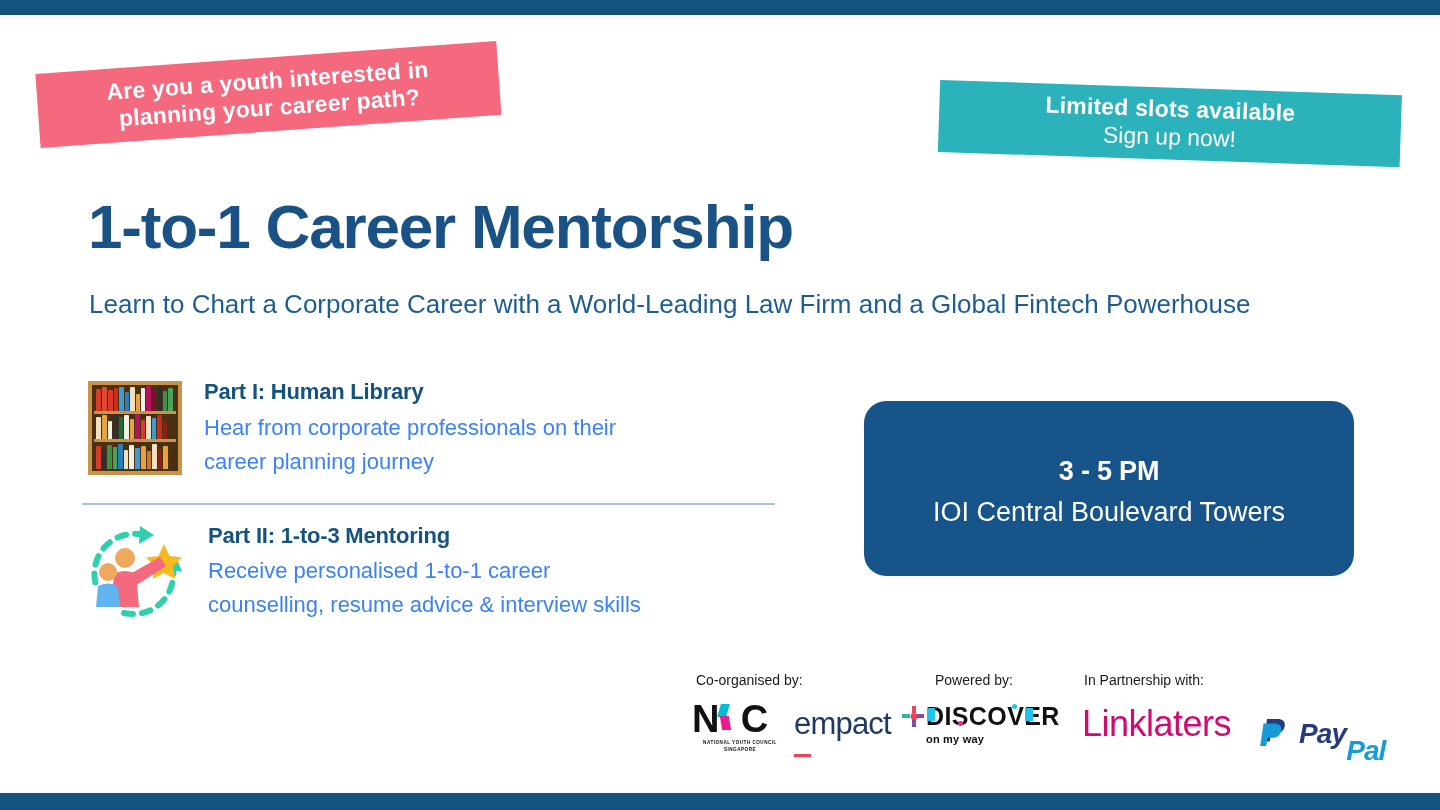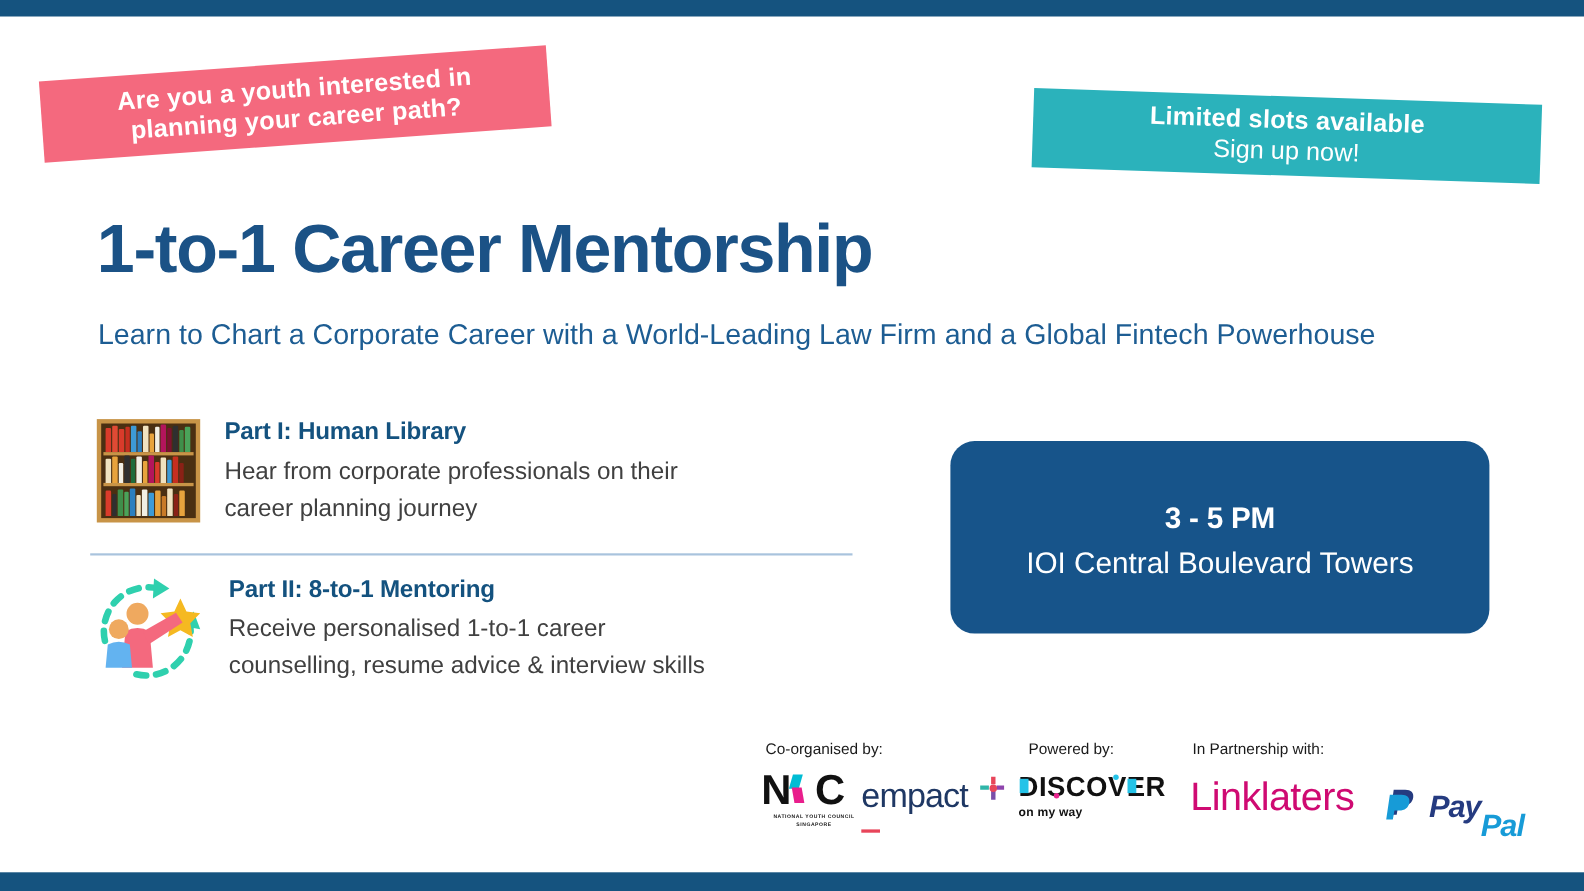--- a/index.html
+++ b/index.html
@@ -87,7 +87,7 @@
     line-height:1.25; letter-spacing:-0.2px; margin-bottom:5px;
   }
   .part-desc {
-    font-size:22px; color:#404040; line-height:1.55; font-weight:normal;
+    font-size:22px; color:#3b82f6; line-height:1.55; font-weight:normal;
   }
 
   .divider {

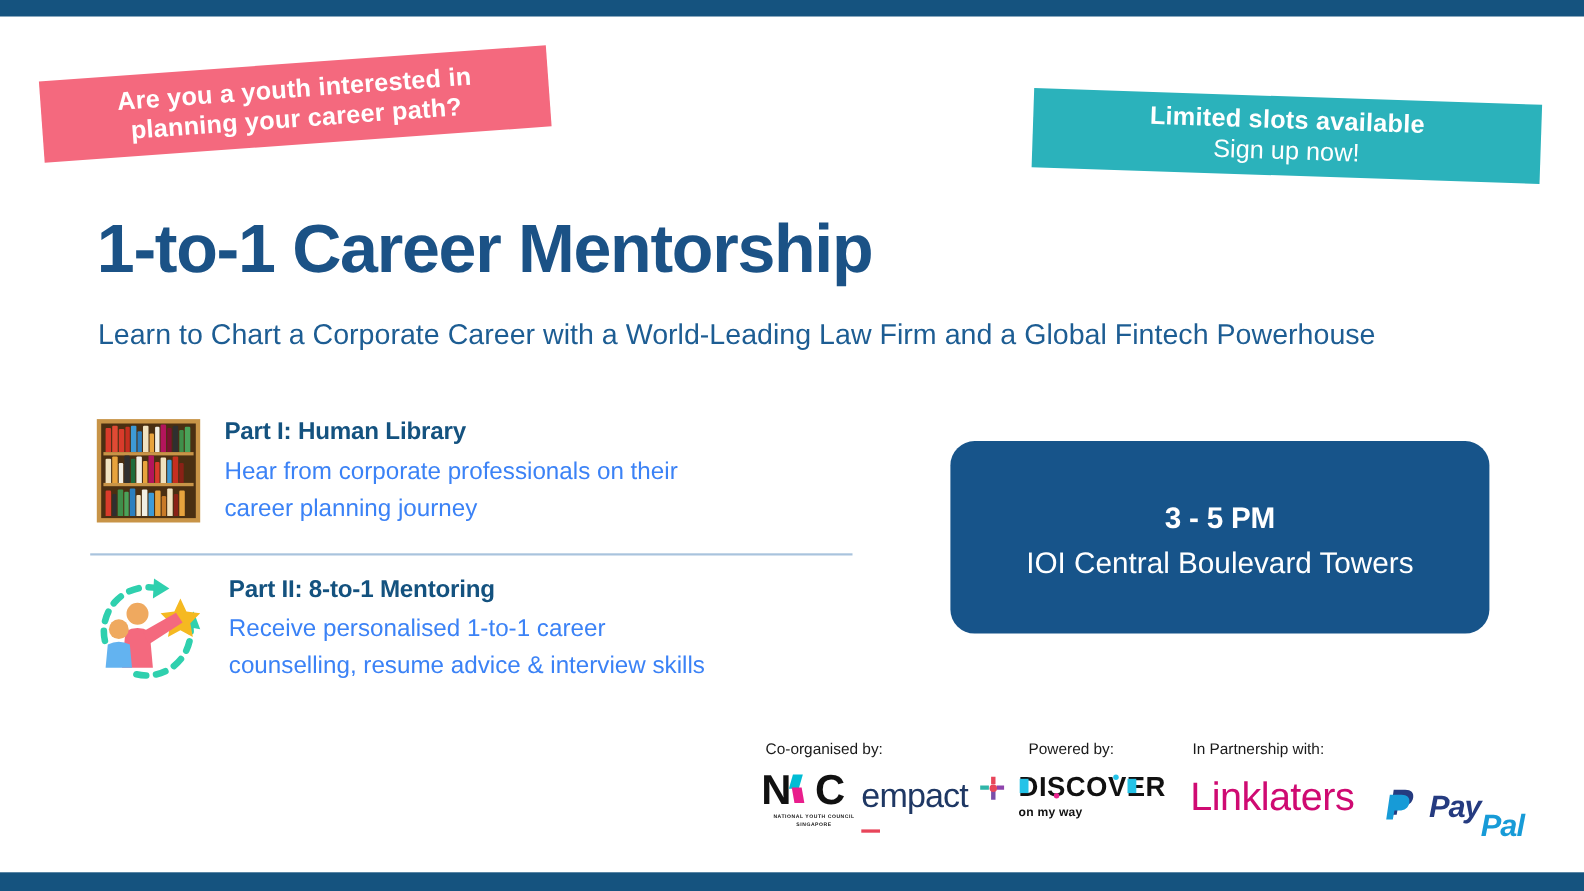--- a/index.html
+++ b/index.html
@@ -318,7 +318,7 @@
     </div>
   </div>
   <div class="part-text">
-    <div class="part-title">Part II: 8-to-1 Mentoring</div>
+    <div class="part-title">Part II: 1-to-3 Mentoring</div>
     <div class="part-desc">Receive personalised 1-to-1 career</div>
     <div class="part-desc">counselling, resume advice &amp; interview skills</div>
   </div>

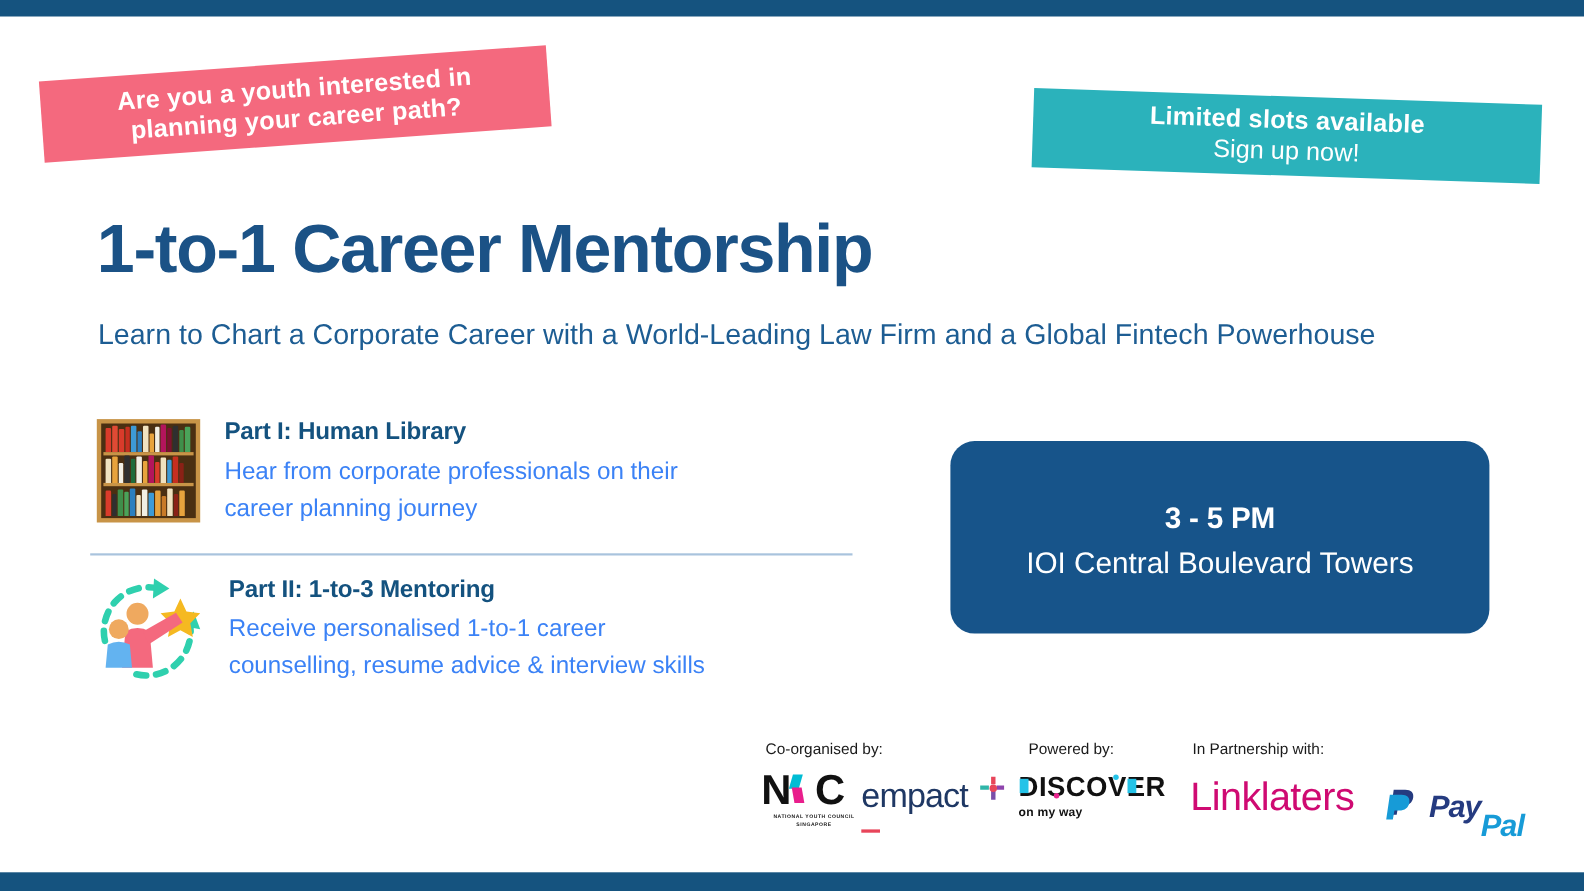--- a/index.html
+++ b/index.html
@@ -151,7 +151,7 @@
   }
 
   
-  .logo-empact { left:87px; top:36px; width:130px; height:44px; }
+  .logo-empact { left:98px; top:36px; width:130px; height:44px; }
   .empact-word {
     font-size:31px; color:#1f3864; font-weight:normal; letter-spacing:-0.8px;
     line-height:1; display:inline-block; position:relative;

